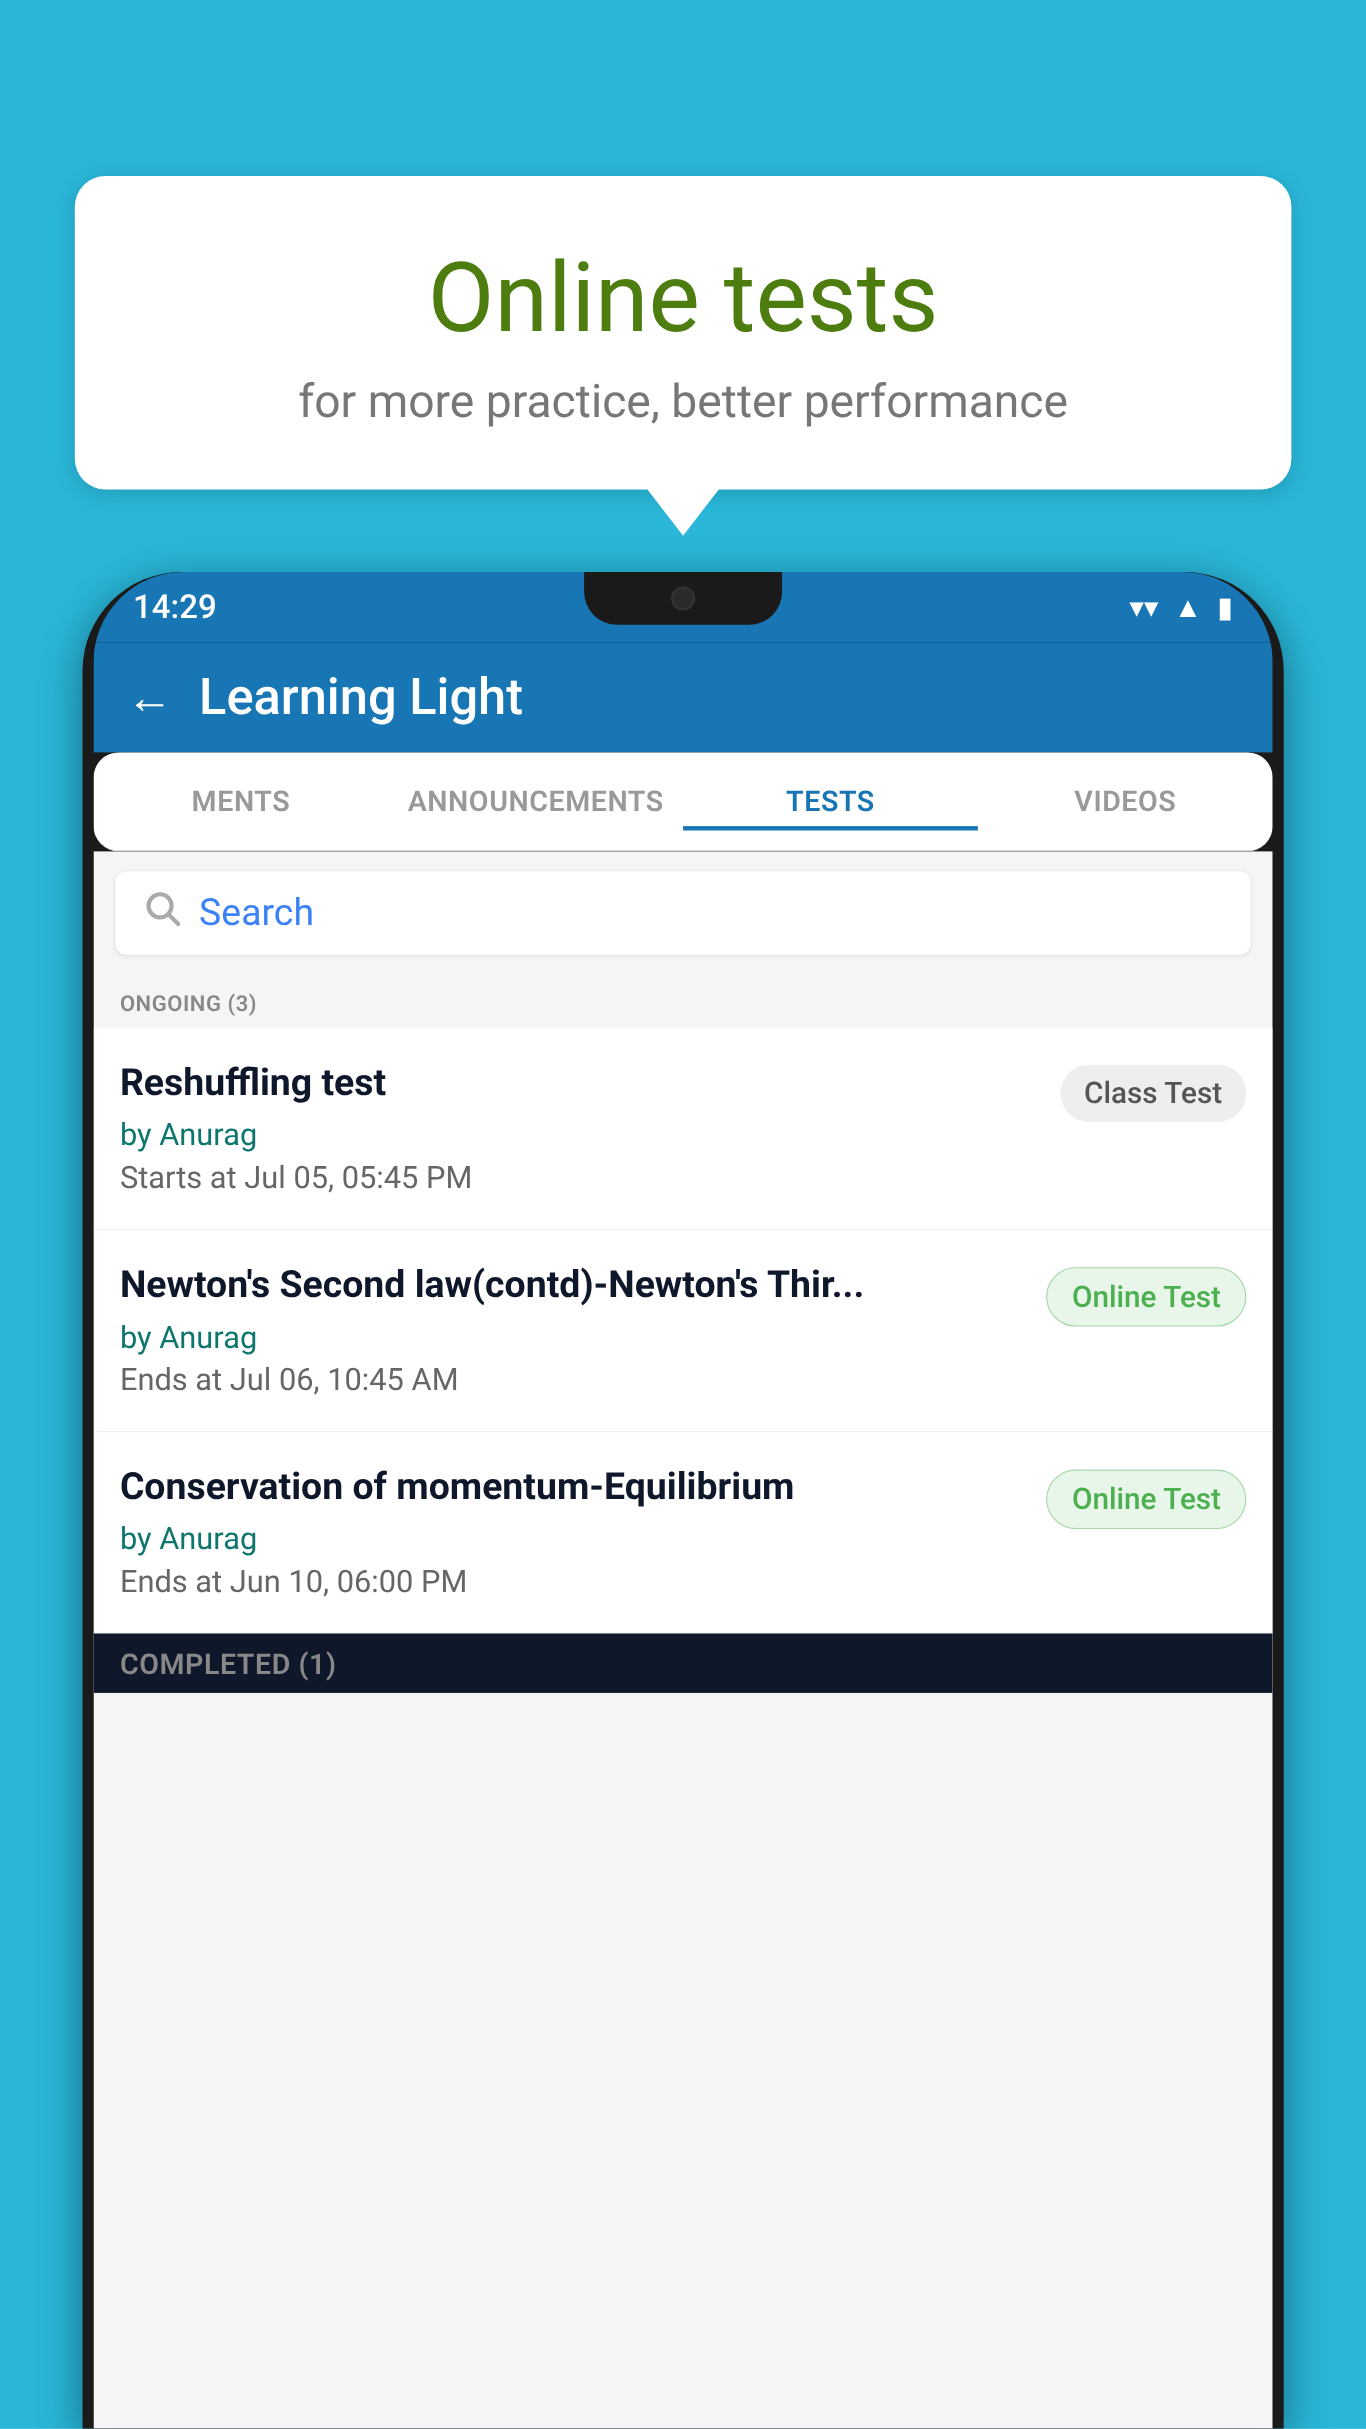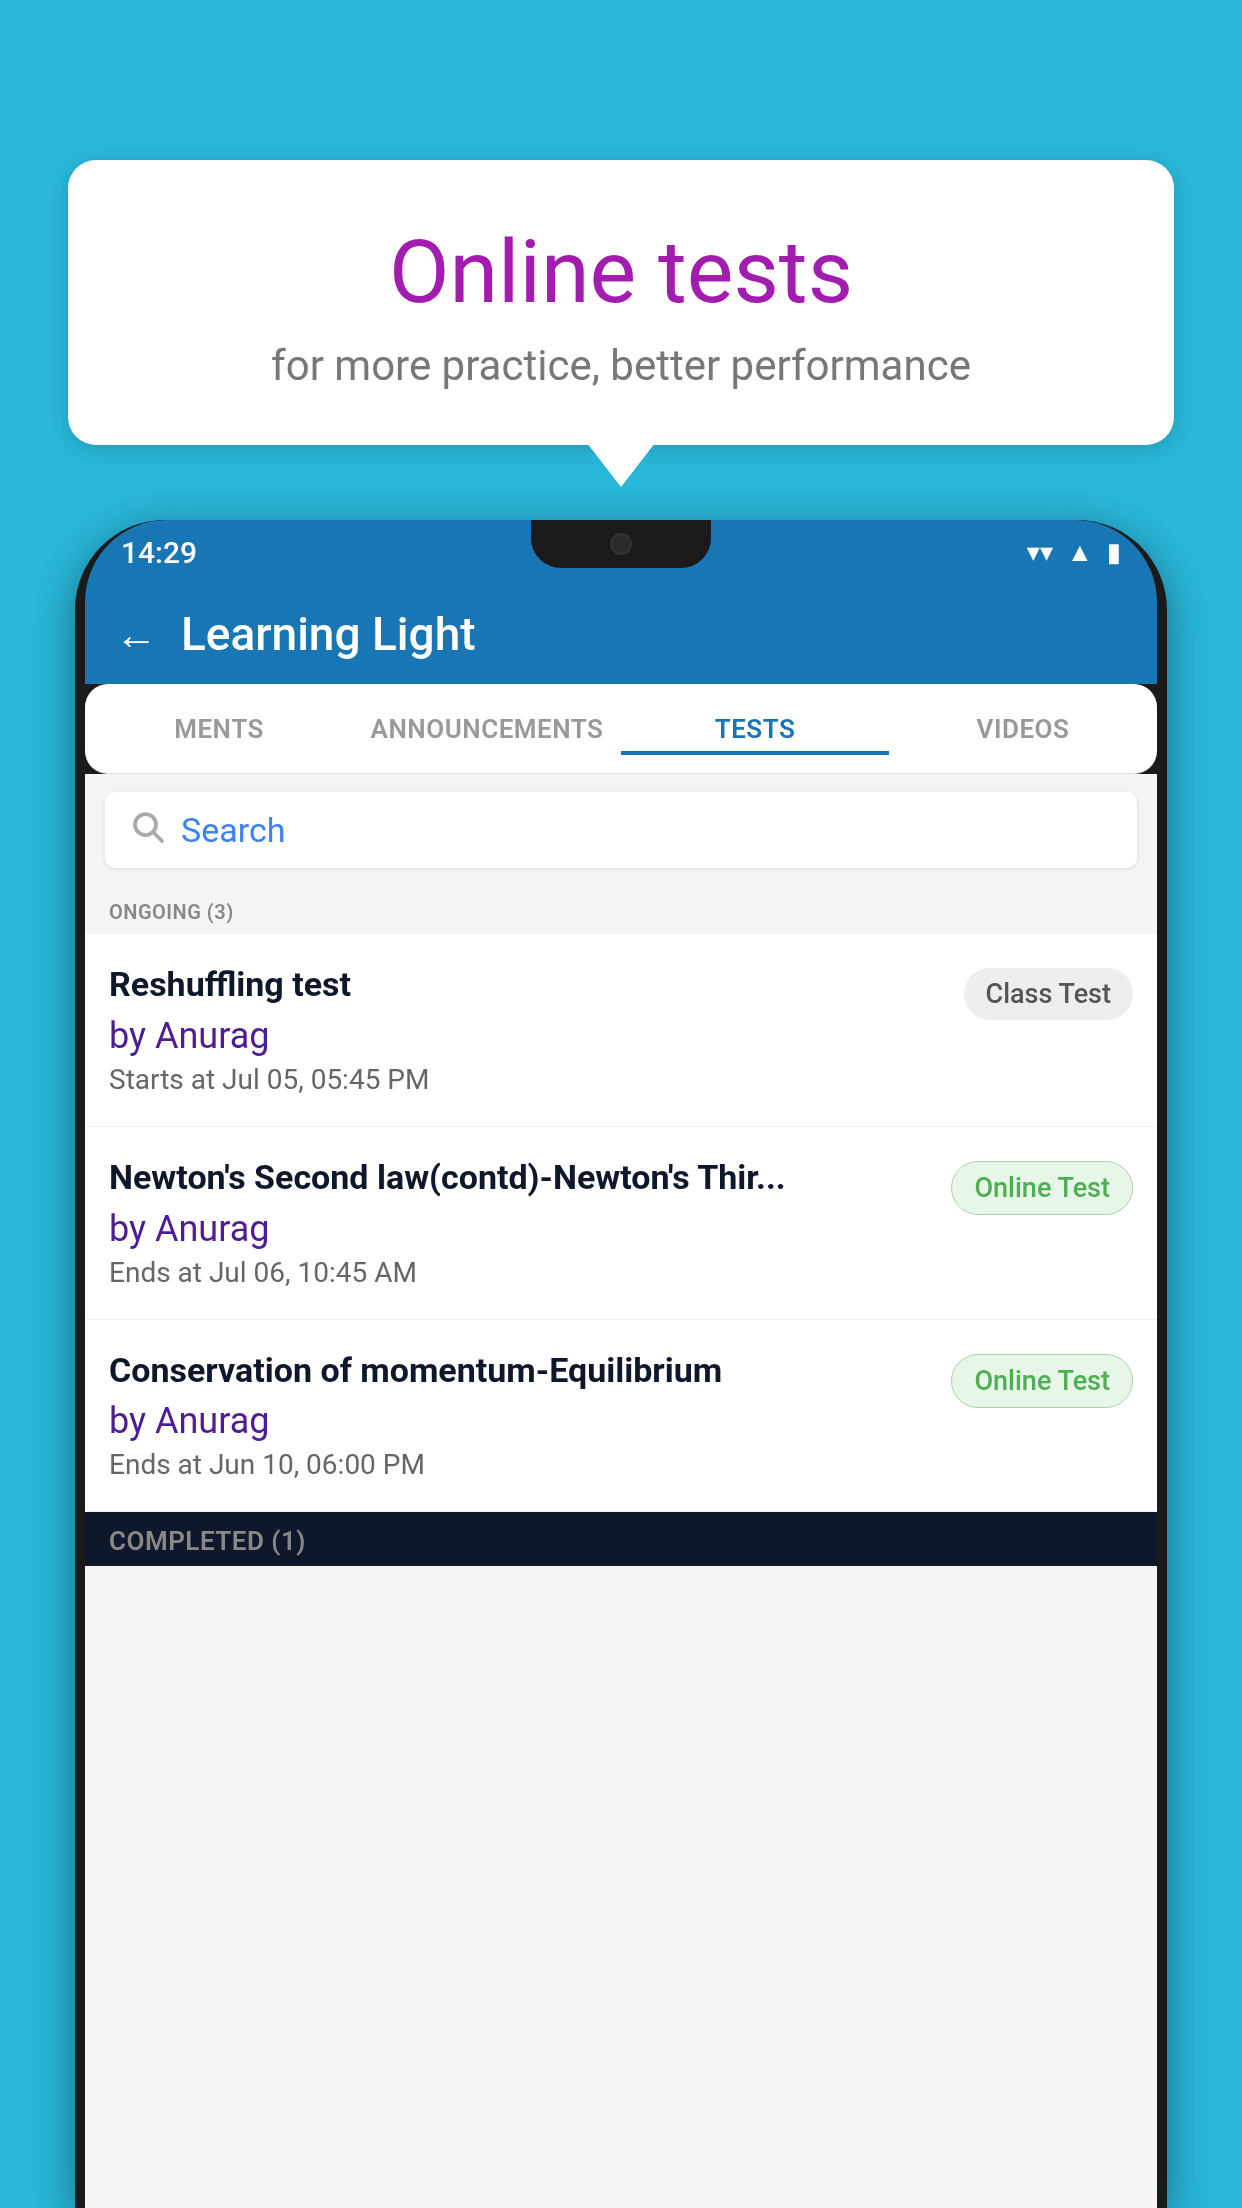--- a/index.html
+++ b/index.html
@@ -41,7 +41,7 @@
     .bubble-title {
       text-align: center;
       font-size: 88px;
-      color: #a21caf;
+      color: #4d7c0f;
       font-weight: 400;
       margin-bottom: 18px;
     }

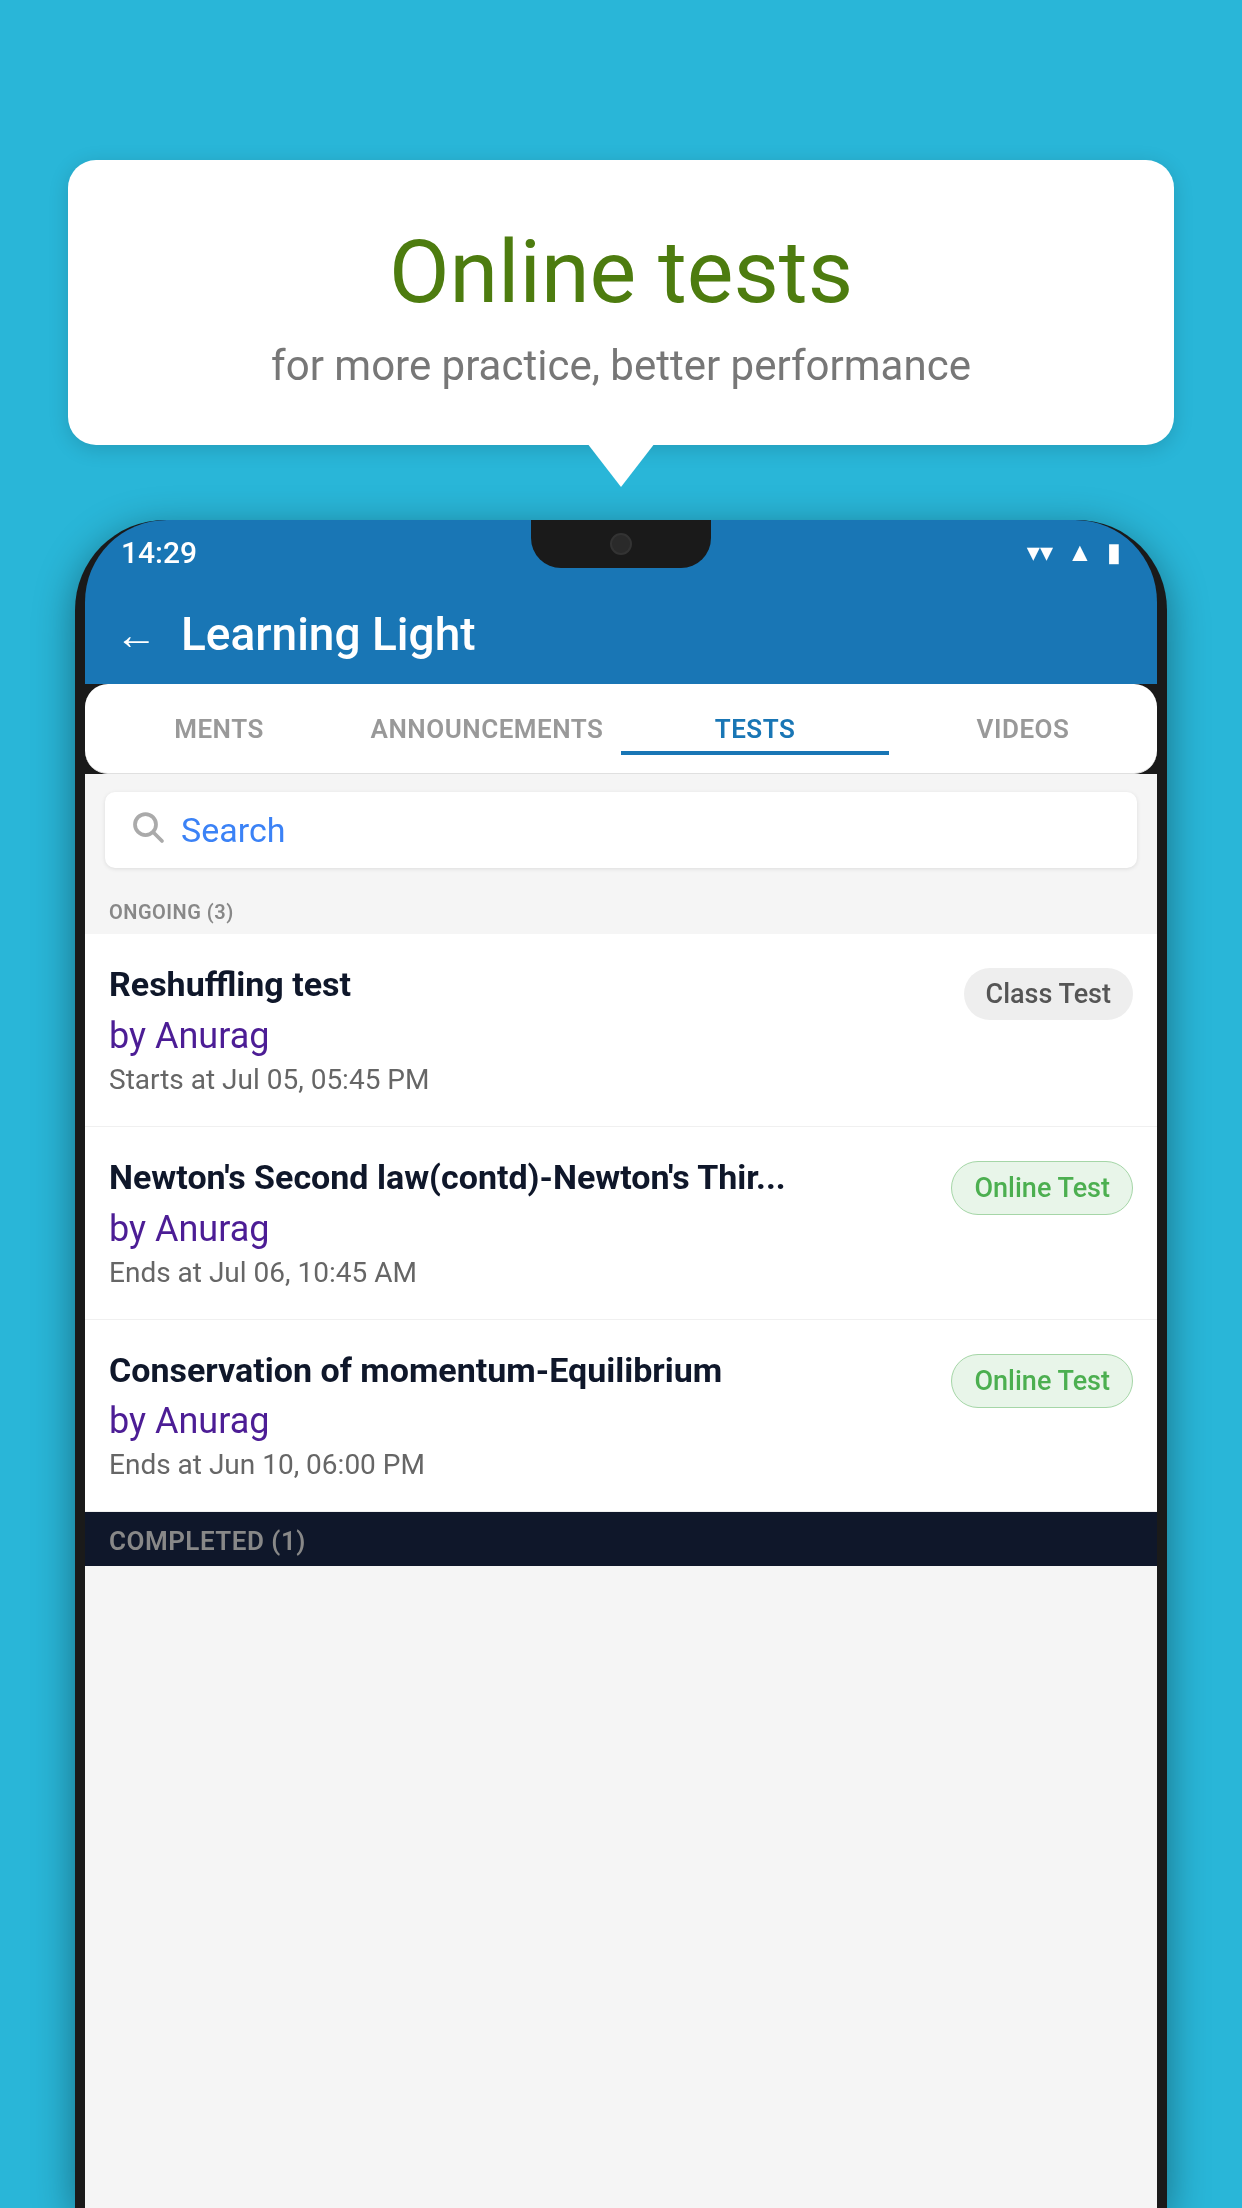--- a/index.html
+++ b/index.html
@@ -269,8 +269,8 @@
     }
 
     .test-author {
-      font-size: 36px;
-      color: #4c1d95;
+      font-size: 28px;
+      color: #0f766e;
       margin-bottom: 6px;
     }
 

